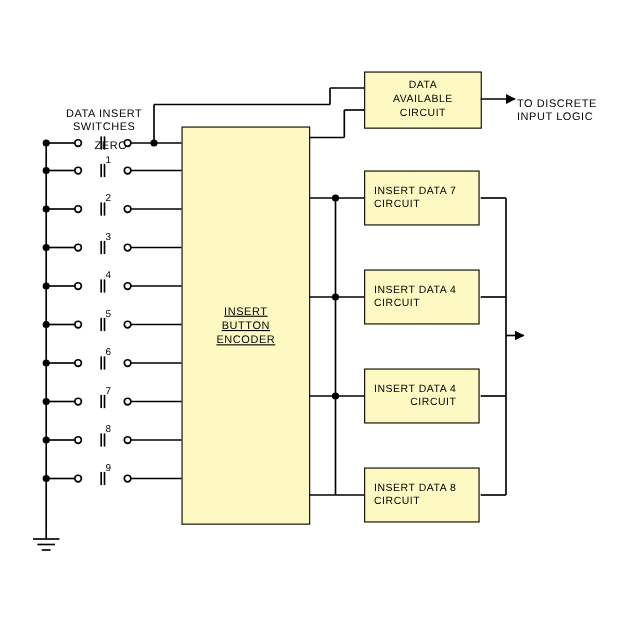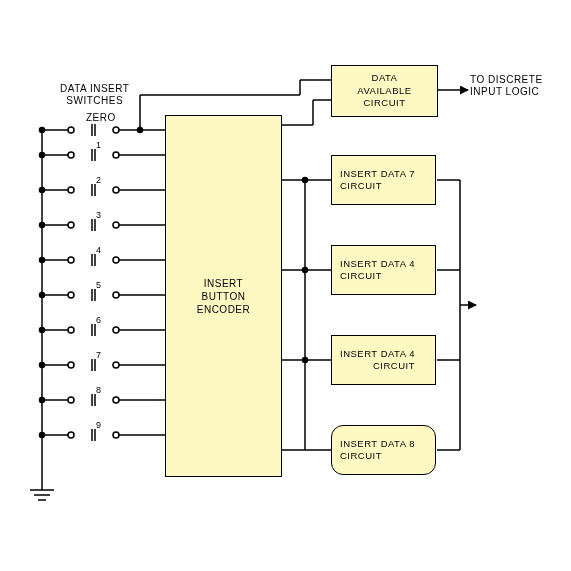--- a/index.html
+++ b/index.html
@@ -32,6 +32,7 @@
     position: absolute;
     line-height: 1.2;
     letter-spacing: 0.5px;
+    margin-top: 15px;
   }
   .swnum {
     position: absolute;

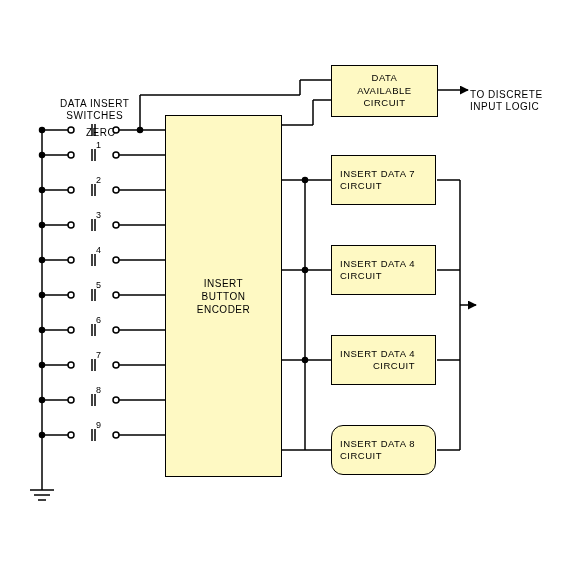--- a/index.html
+++ b/index.html
@@ -58,7 +58,7 @@
 INPUT LOGIC</div>
 
 
-  <div class="box" style="left:165px; top:115px; width:115px; height:360px; white-space:pre;">INSERT
+  <div class="box" style="left:165px; top:115px; width:115px; height:360px; white-space:pre;text-decoration:underline;">INSERT
 BUTTON
 ENCODER</div>
 

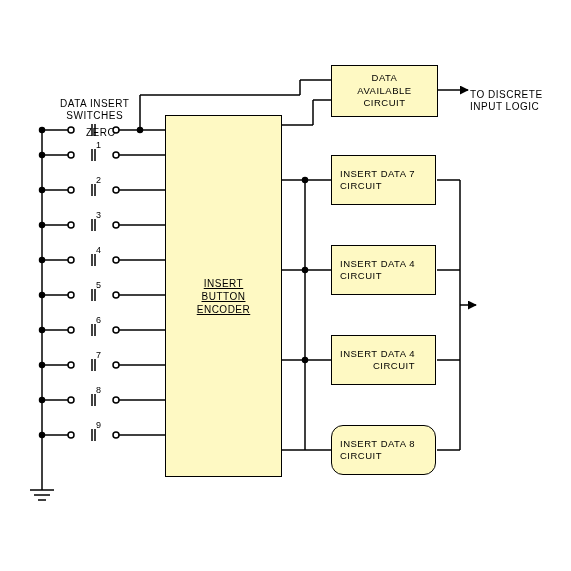--- a/index.html
+++ b/index.html
@@ -75,7 +75,7 @@
   <div class="box" style="left:331px; top:335px; width:105px; height:50px; white-space:pre; font-size:9.5px; justify-content:flex-start; padding-left:8px; box-sizing:border-box; text-align:right;">INSERT DATA 4
 CIRCUIT</div>
 
-  <div class="box" style="left:331px; top:425px; width:105px; height:50px; white-space:pre; font-size:9.5px; justify-content:flex-start; padding-left:8px; box-sizing:border-box; text-align:left;border-radius:12px;">INSERT DATA 8
+  <div class="box" style="left:331px; top:425px; width:105px; height:50px; white-space:pre; font-size:9.5px; justify-content:flex-start; padding-left:8px; box-sizing:border-box; text-align:left;">INSERT DATA 8
 CIRCUIT</div>
 
   <div class="swnum" style="left:96px; top:140px;">1</div>

